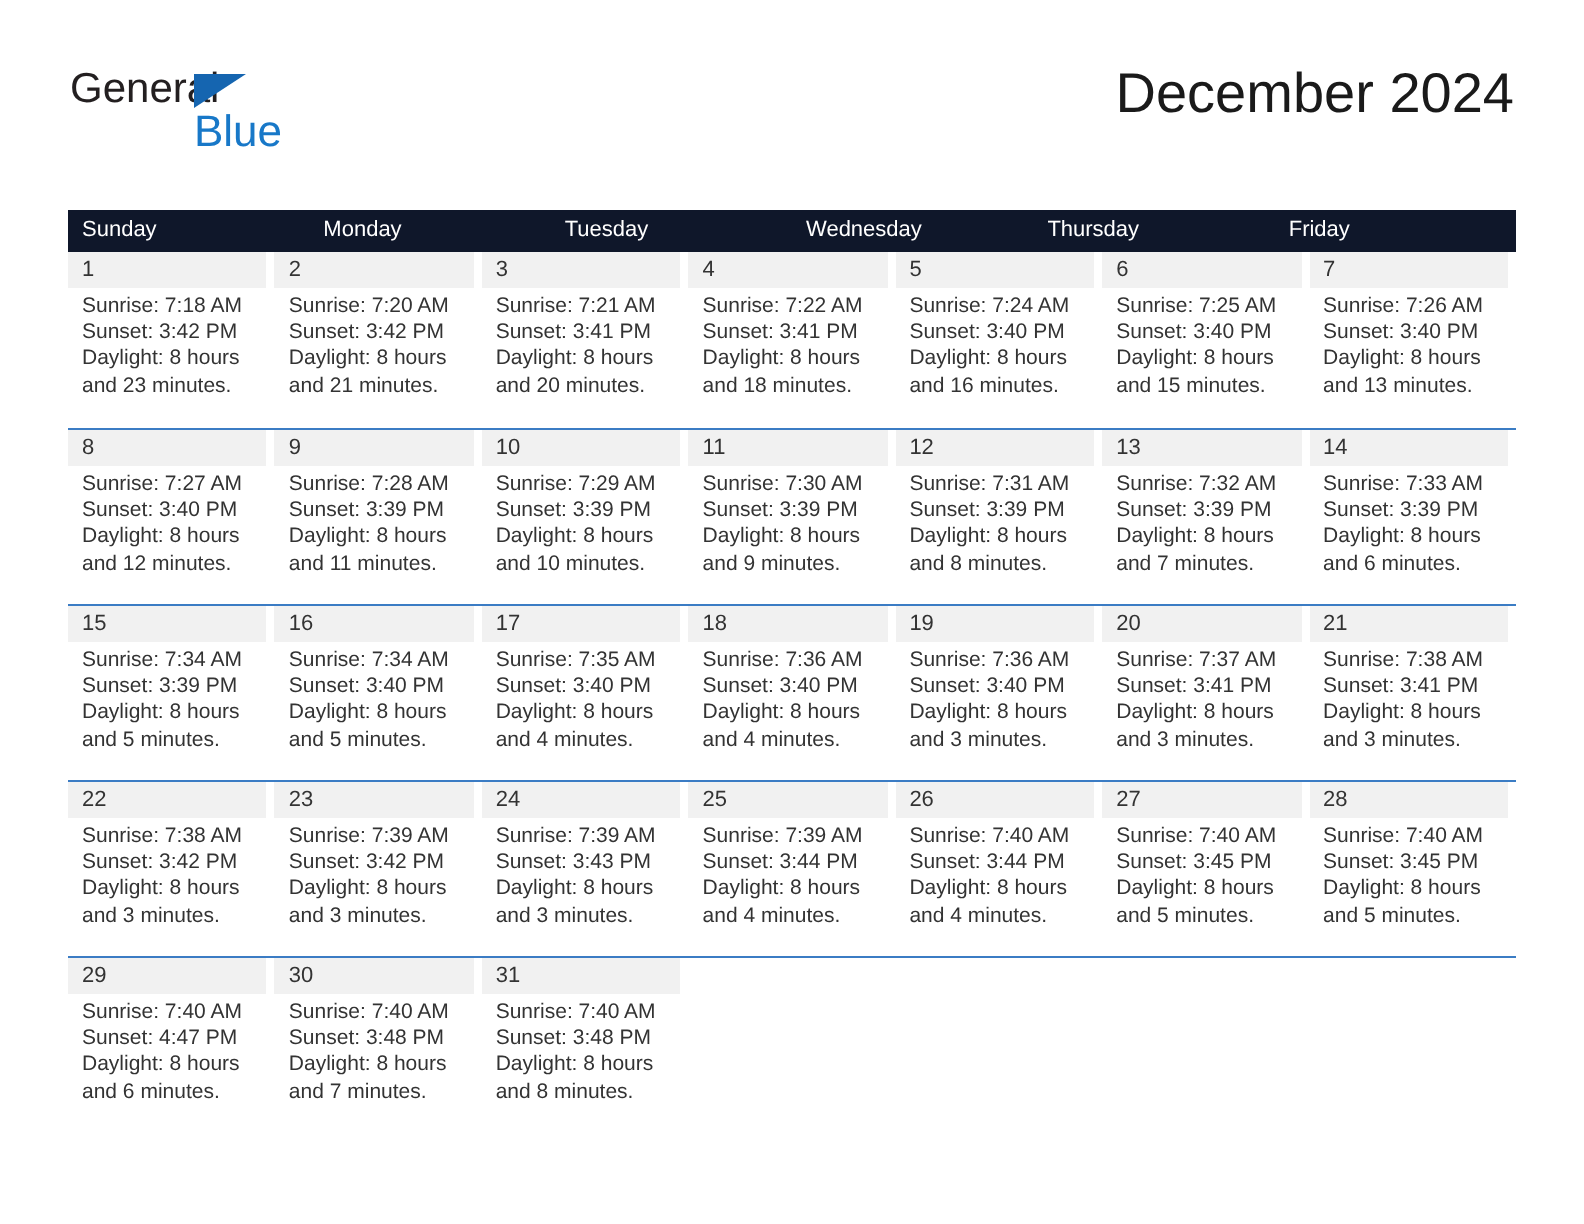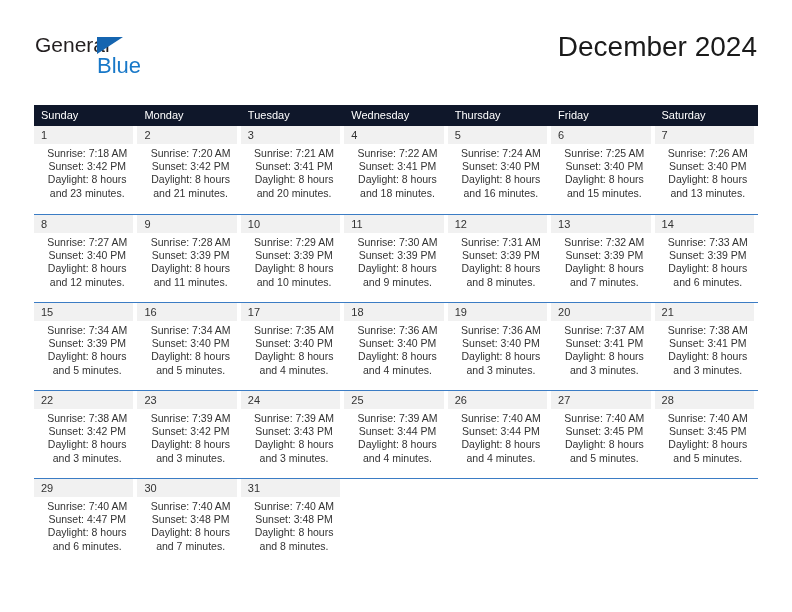--- a/index.html
+++ b/index.html
@@ -168,7 +168,6 @@
         <div class="dayname">Wednesday</div>
         <div class="dayname">Thursday</div>
         <div class="dayname">Friday</div>
-        <div class="dayname">Saturday</div>
       </div>
     <div id="weeks-container">
         <div class="week first">

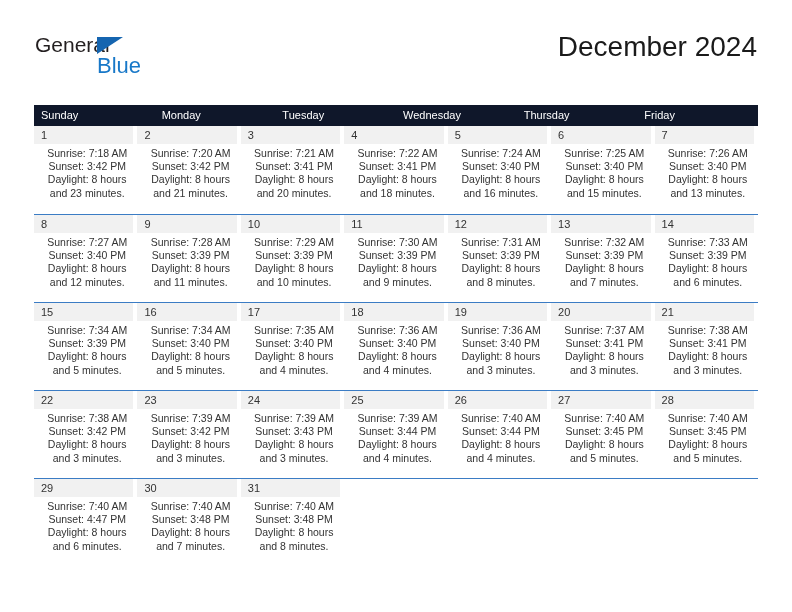--- a/index.html
+++ b/index.html
@@ -138,7 +138,6 @@
     font-size: 10.5px;
     line-height: 13.2px;
     color: #333333;
-    text-align: center;
   }
   .cell .info div {
     white-space: nowrap;

